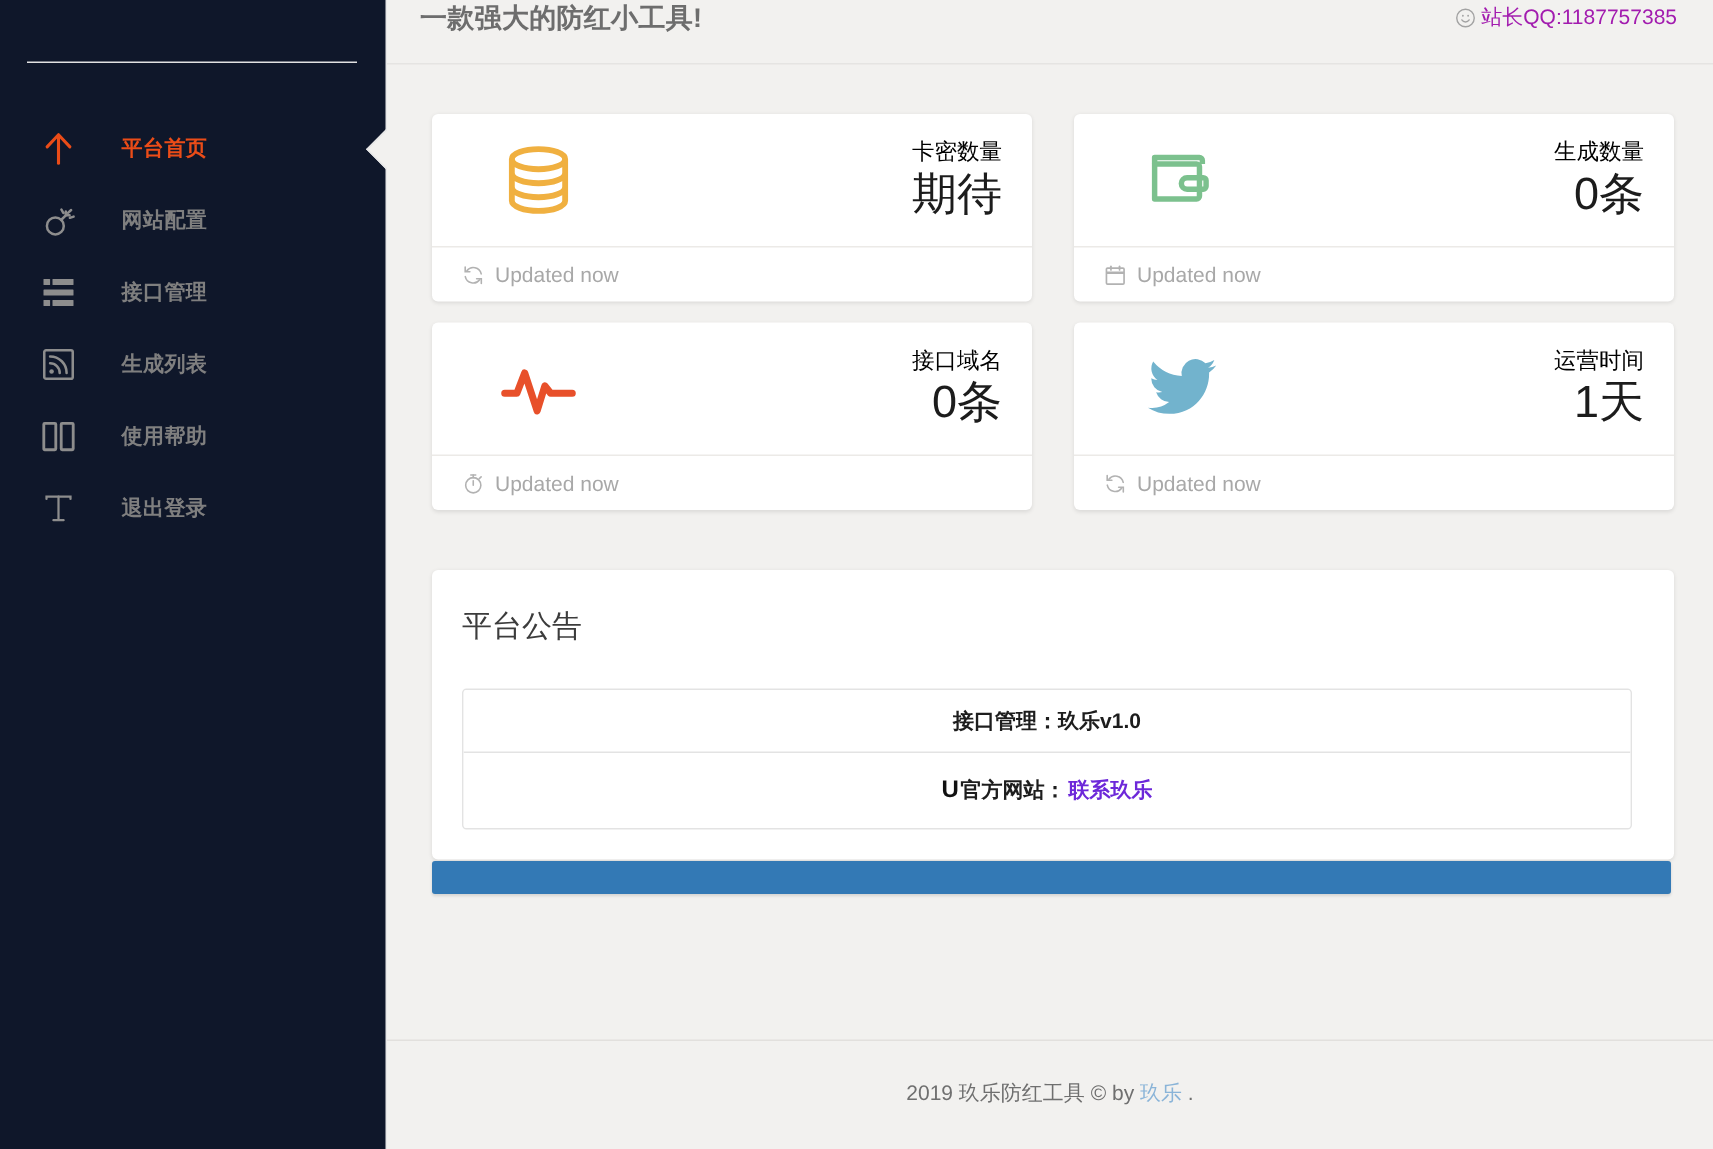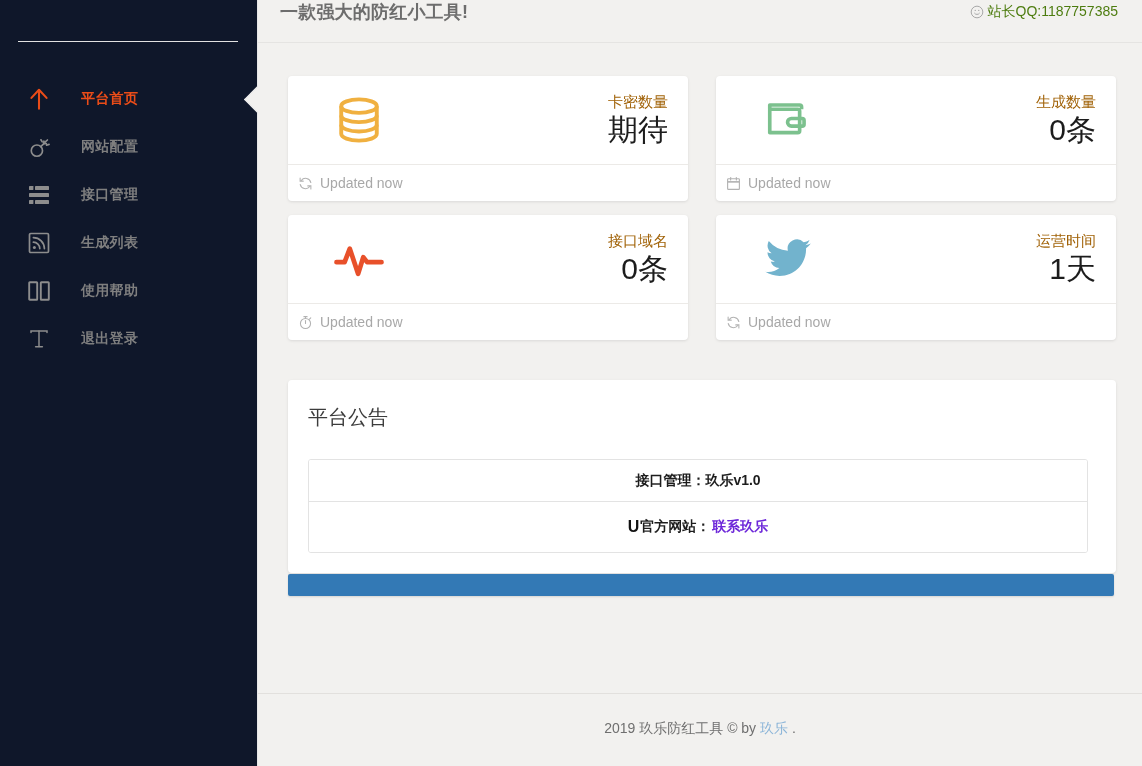--- a/index.html
+++ b/index.html
@@ -114,7 +114,7 @@
     display: flex;
     align-items: center;
     font-size: 14px;
-    color: #4d7c0f;
+    color: #a21caf;
     white-space: nowrap;
   }
   .topbar-right .smiley {

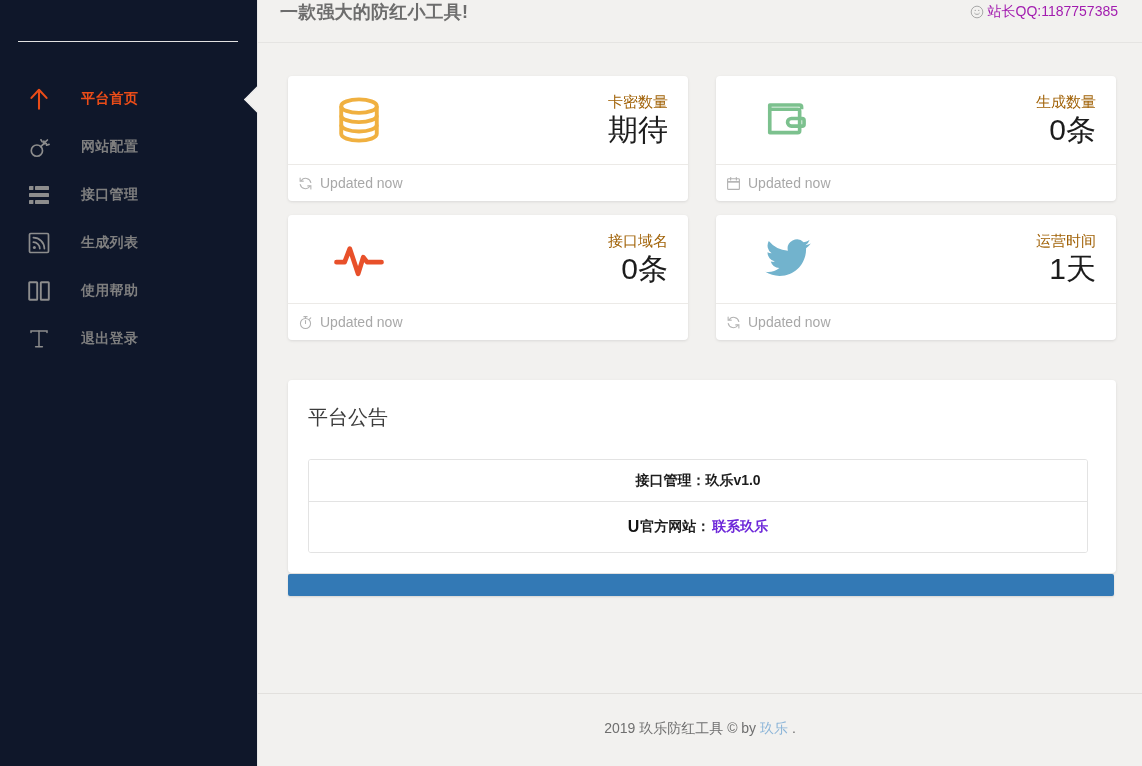--- a/index.html
+++ b/index.html
@@ -163,7 +163,7 @@
   }
   .card-label {
     font-size: 15px;
-    color: #a16207;
+    color: #000000;
     line-height: 20px;
     white-space: nowrap;
   }

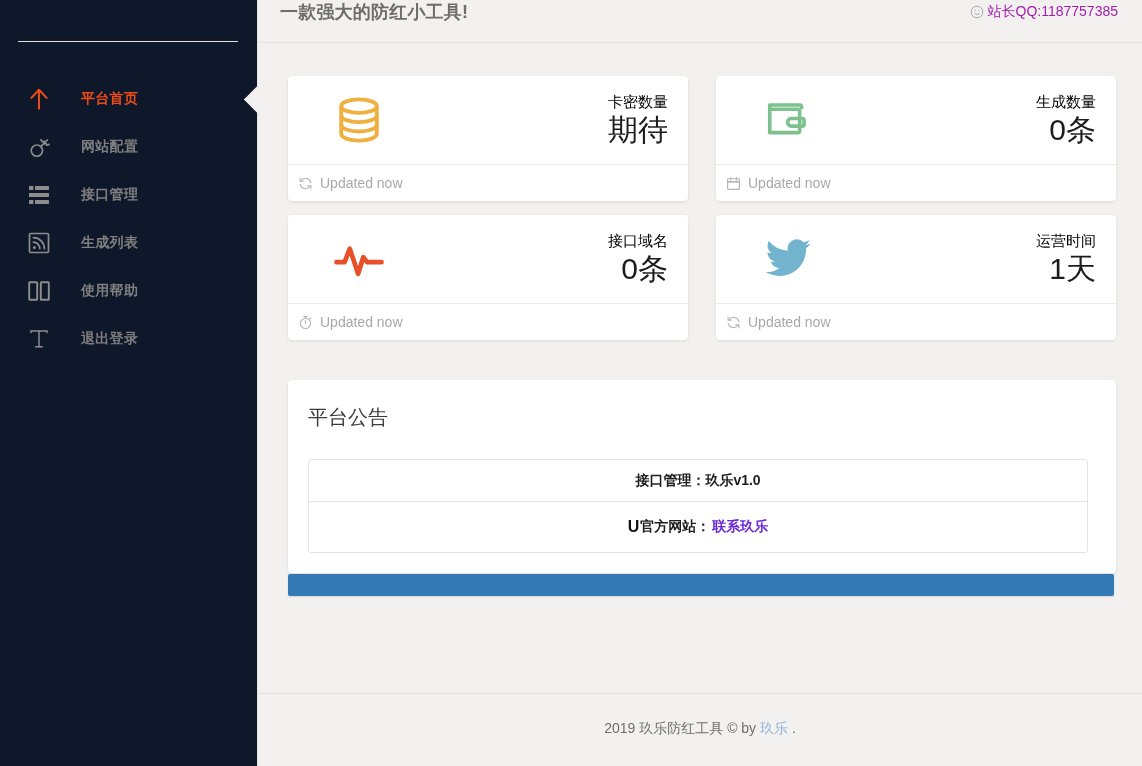--- a/index.html
+++ b/index.html
@@ -178,7 +178,7 @@
     height: 36px;
     display: flex;
     align-items: center;
-    padding-left: 10px;
+    padding-left: 20px;
     color: #a8a8a8;
     font-size: 14px;
   }

